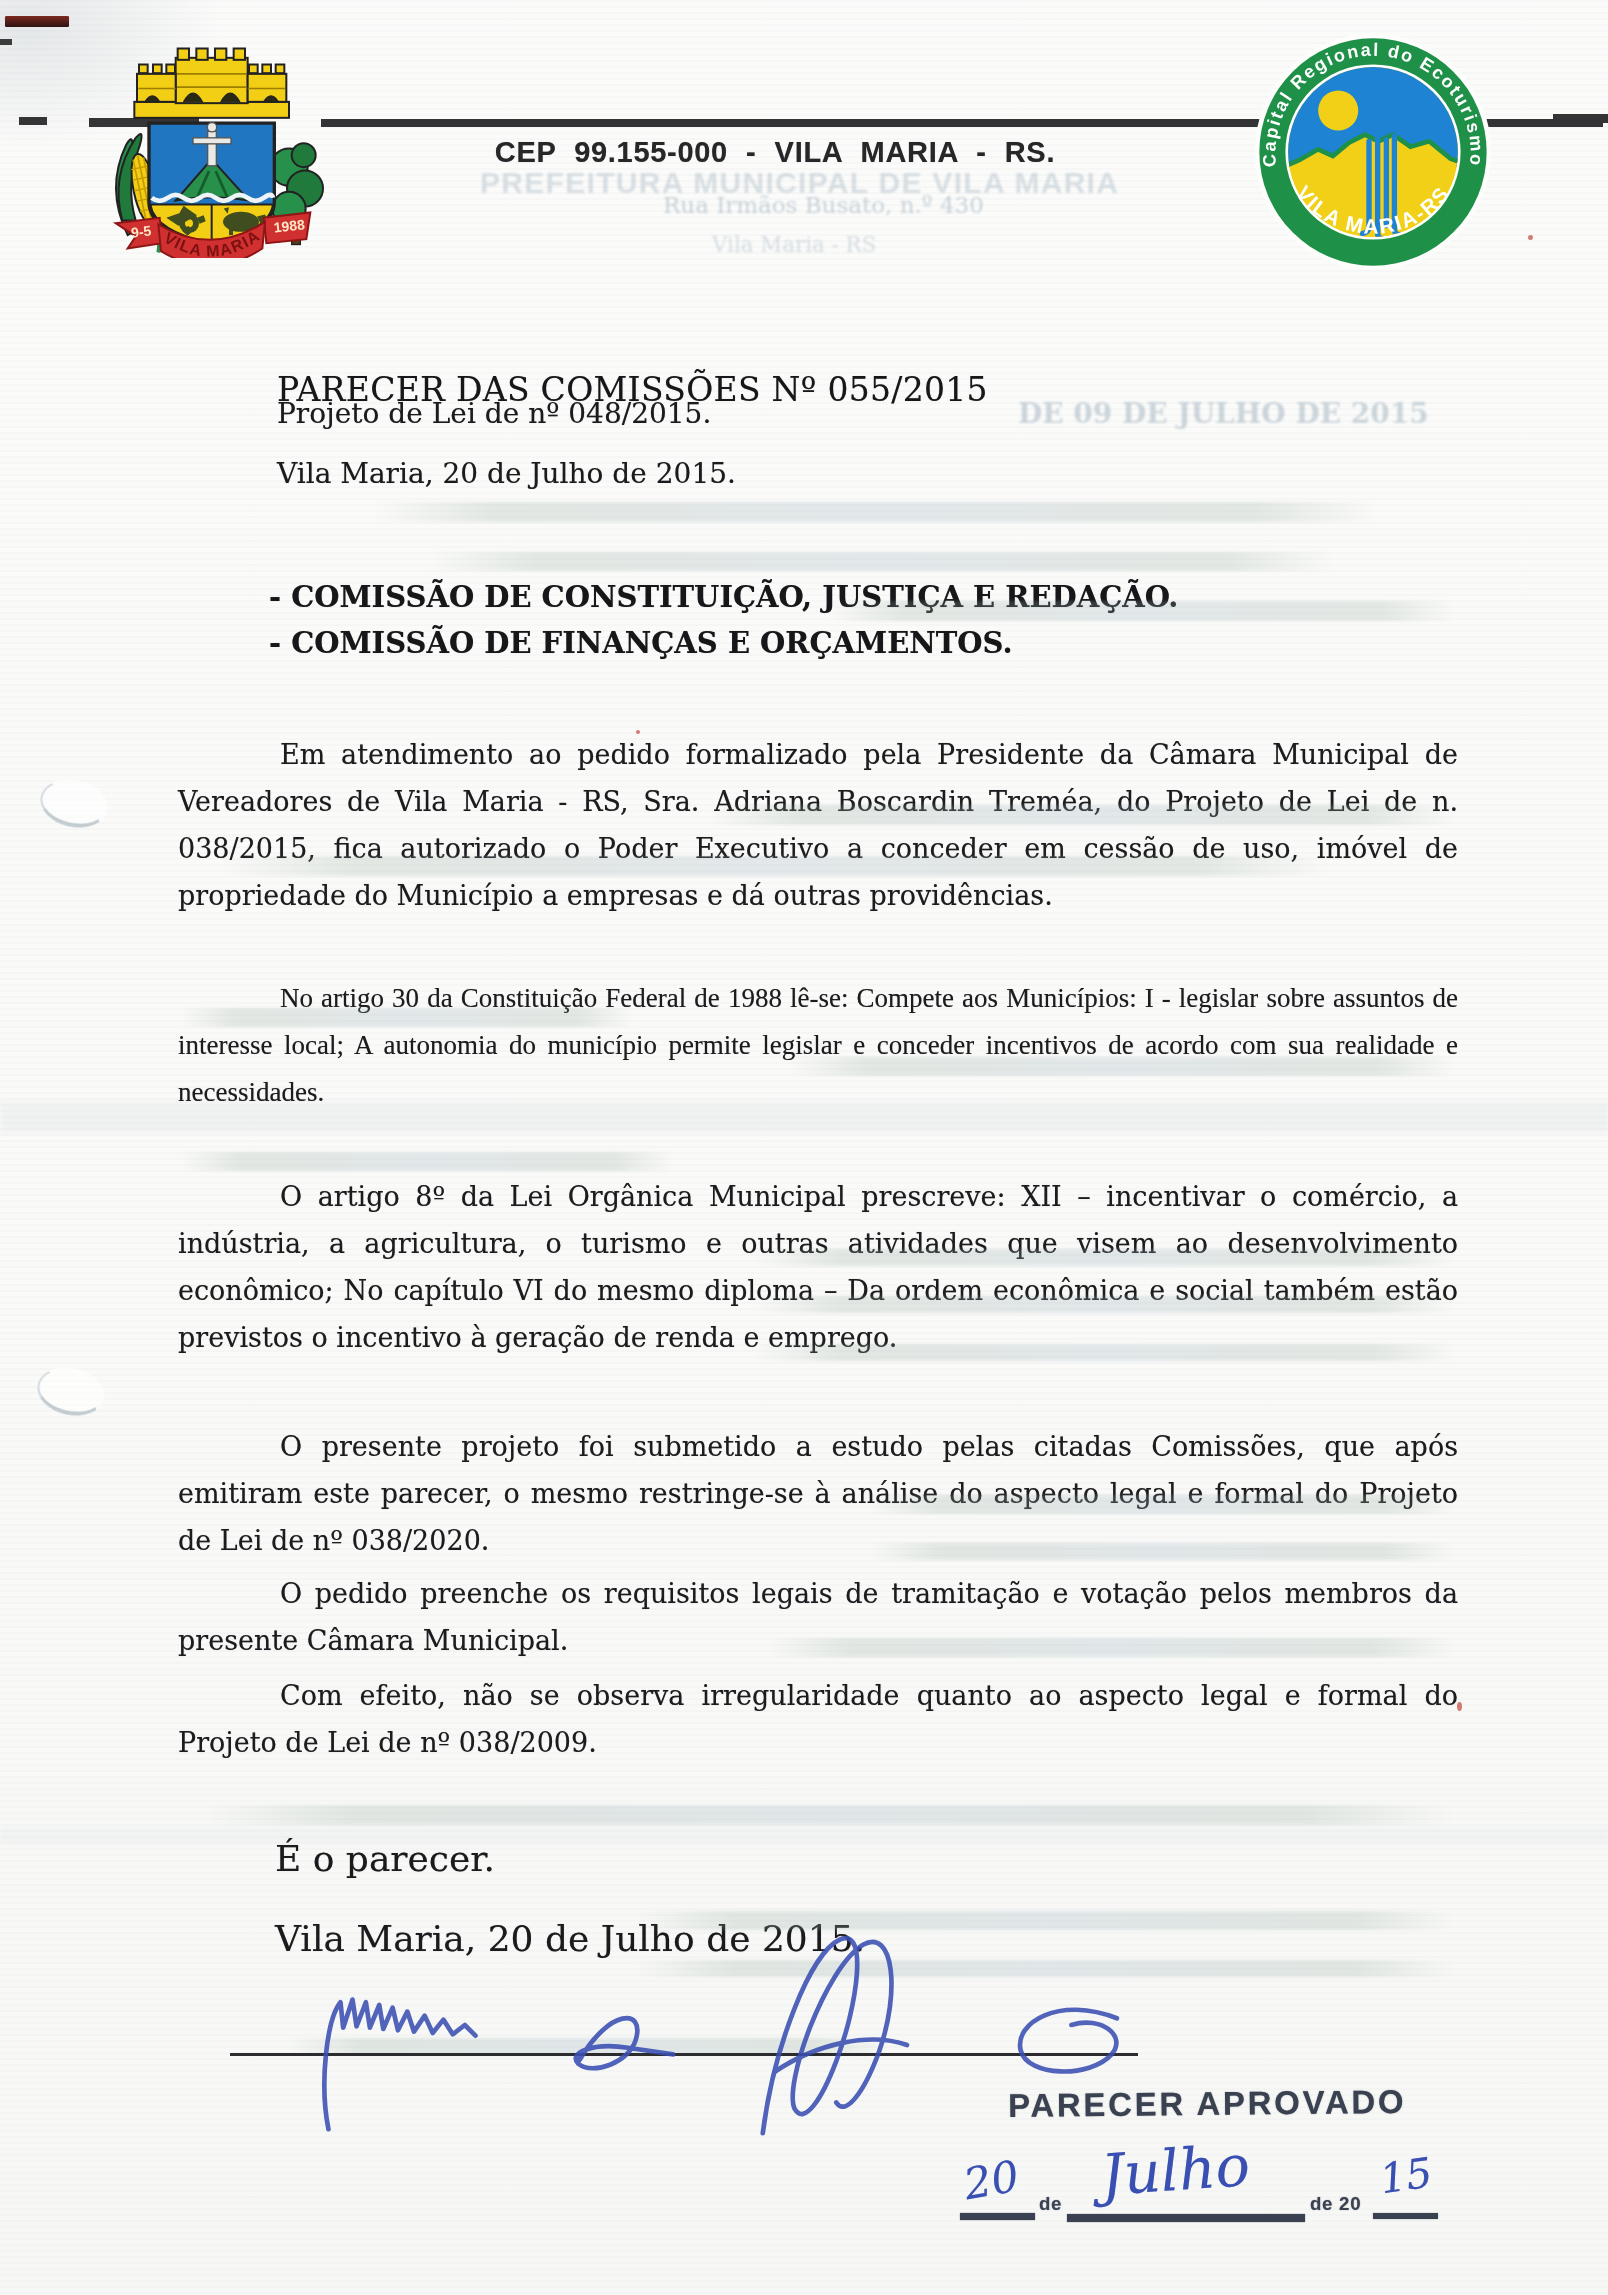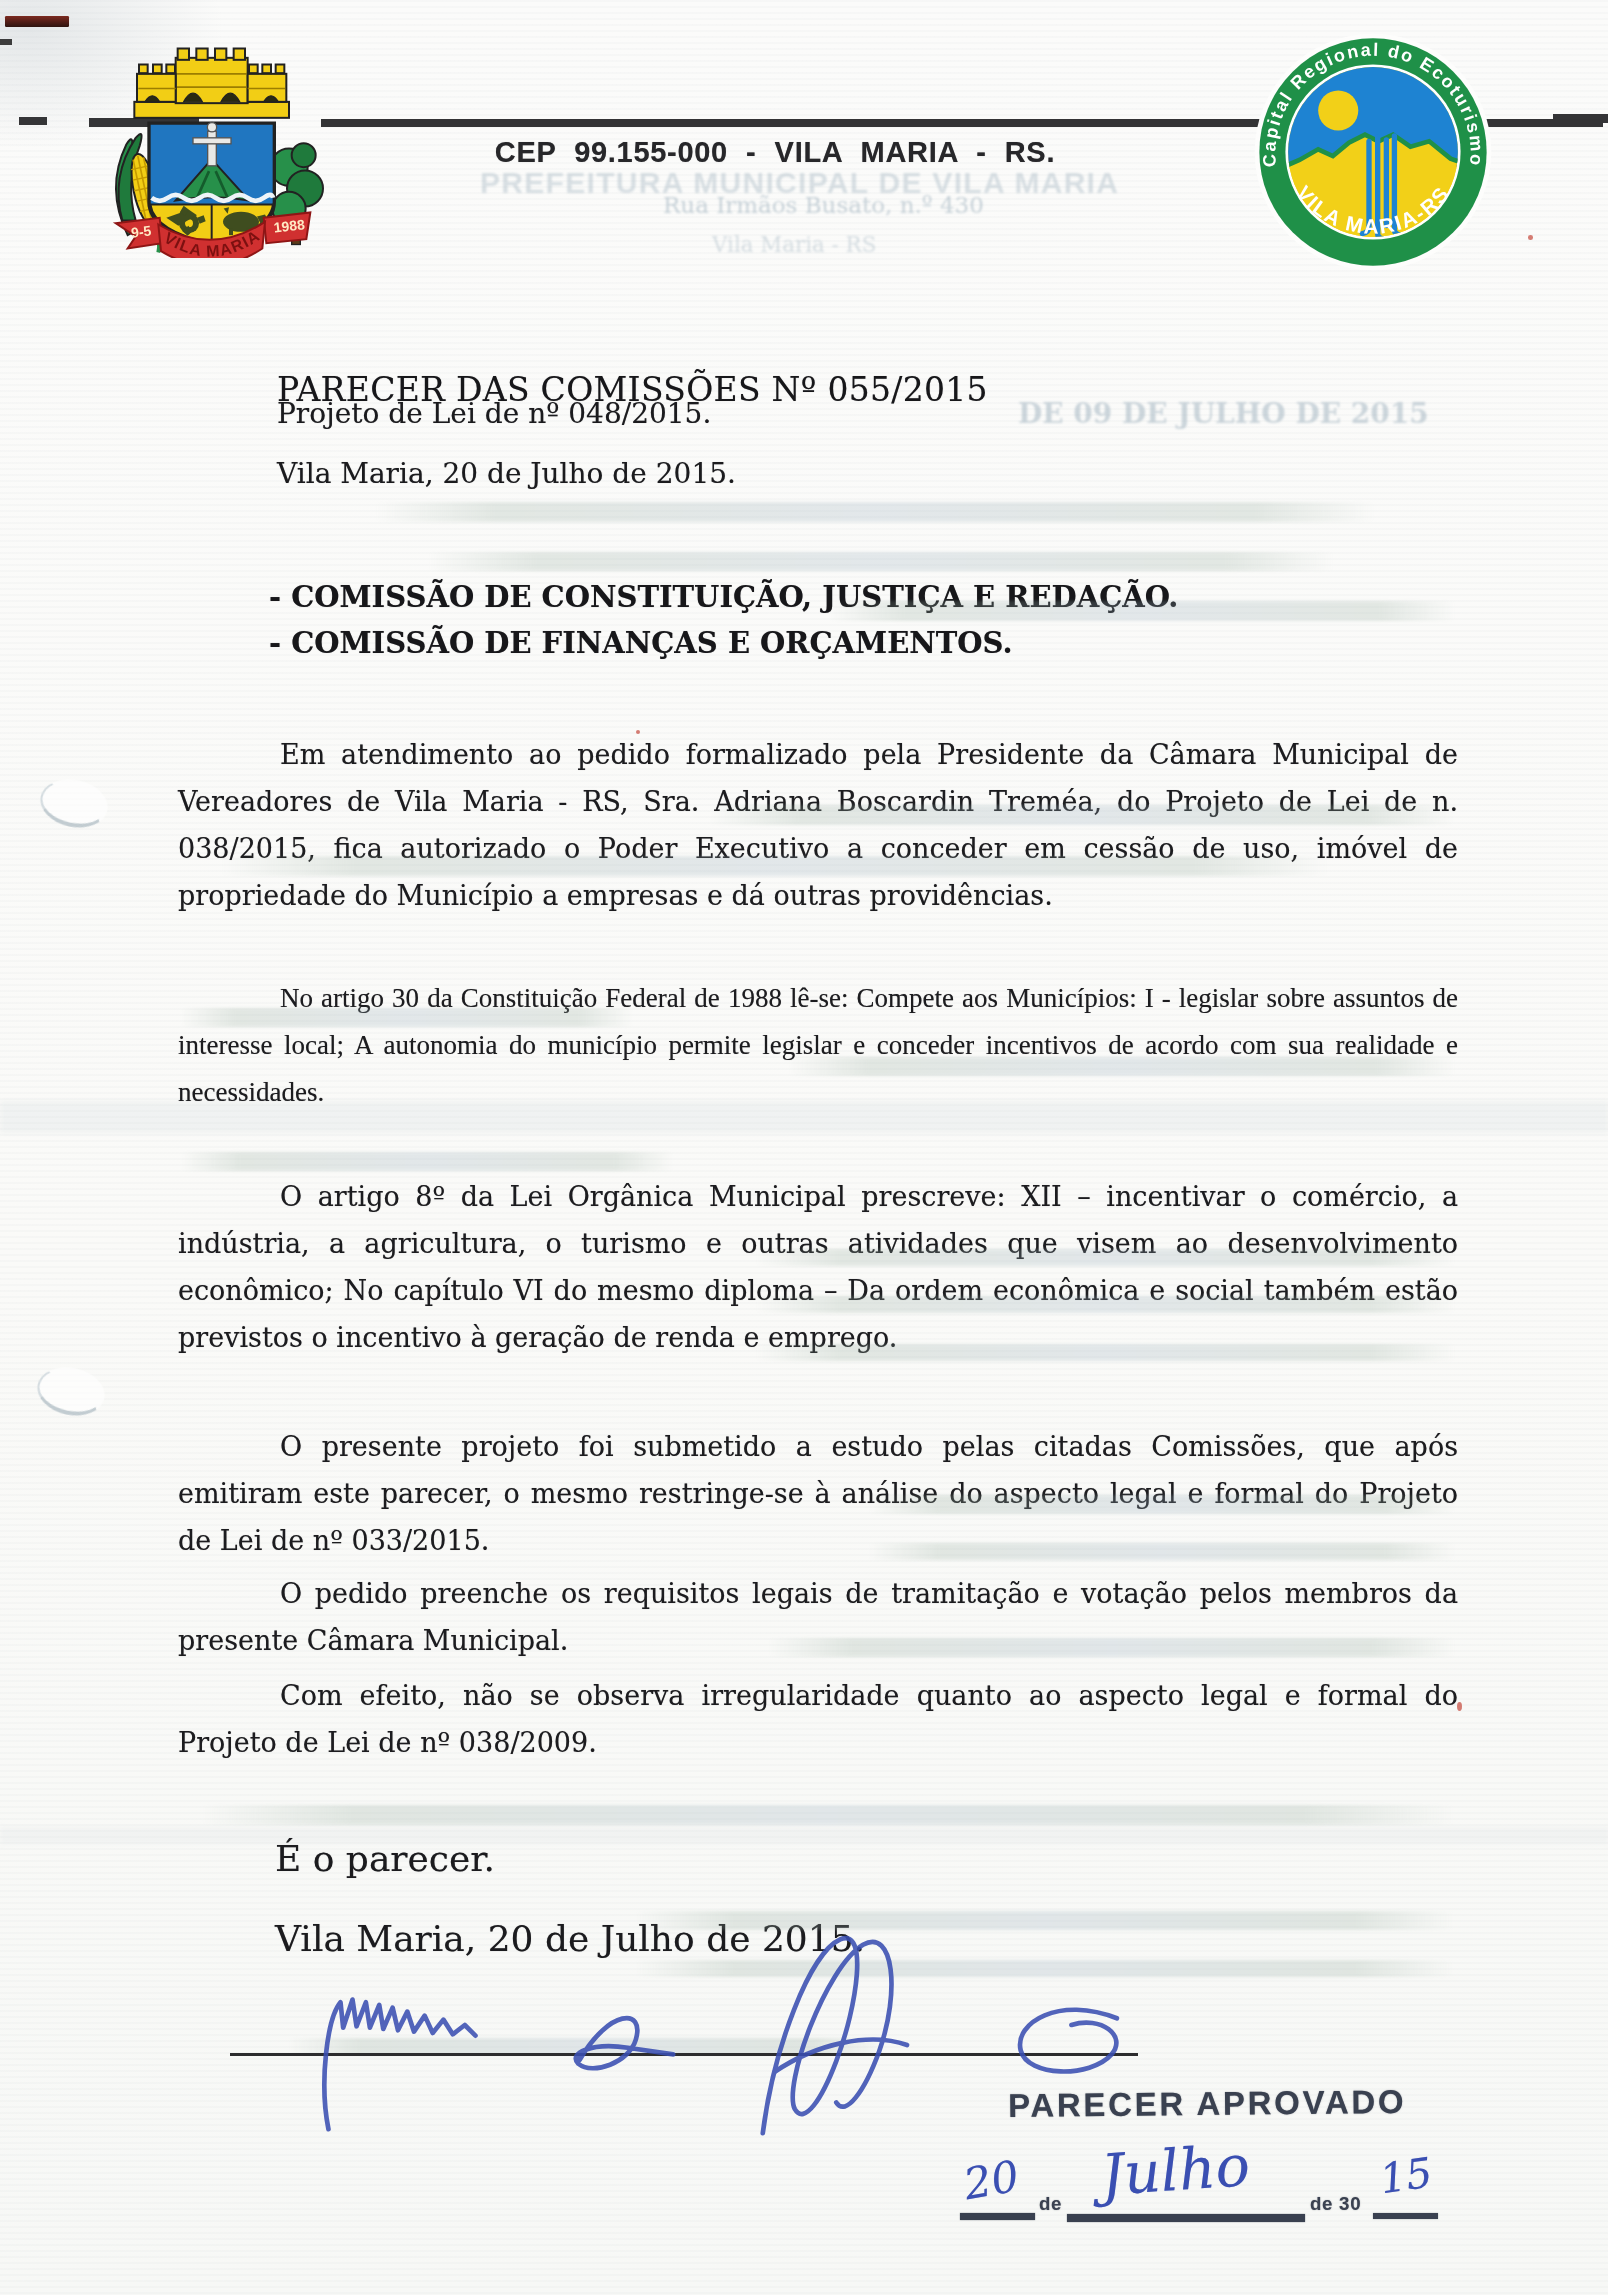--- a/index.html
+++ b/index.html
@@ -199,7 +199,7 @@
   <div class="abs bodypar scan-ink" style="left:178px;top:731px;">Em atendimento ao pedido formalizado pela Presidente da Câmara Municipal de Vereadores de Vila Maria - RS, Sra. Adriana Boscardin Treméa, do Projeto de Lei de n. 038/2015, fica autorizado o Poder Executivo a conceder em cessão de uso, imóvel de propriedade do Município a empresas e dá outras providências.</div>
   <div class="abs bodypar scan-ink" style="left:178px;top:975px;font-family:Liberation Serif, serif;">No artigo 30 da Constituição Federal de 1988 lê-se: Compete aos Municípios: I - legislar sobre assuntos de interesse local; A autonomia do município permite legislar e conceder incentivos de acordo com sua realidade e necessidades.</div>
   <div class="abs bodypar scan-ink" style="left:178px;top:1173px;">O artigo 8º da Lei Orgânica Municipal prescreve: XII – incentivar o comércio, a indústria, a agricultura, o turismo e outras atividades que visem ao desenvolvimento econômico; No capítulo VI do mesmo diploma – Da ordem econômica e social também estão previstos o incentivo à geração de renda e emprego.</div>
-  <div class="abs bodypar scan-ink" style="left:178px;top:1423px;">O presente projeto foi submetido a estudo pelas citadas Comissões, que após emitiram este parecer, o mesmo restringe-se à análise do aspecto legal e formal do Projeto de Lei de nº 033/2015.</div>
+  <div class="abs bodypar scan-ink" style="left:178px;top:1423px;">O presente projeto foi submetido a estudo pelas citadas Comissões, que após emitiram este parecer, o mesmo restringe-se à análise do aspecto legal e formal do Projeto de Lei de nº 038/2020.</div>
   <div class="abs bodypar scan-ink" style="left:178px;top:1570px;">O pedido preenche os requisitos legais de tramitação e votação pelos membros da presente Câmara Municipal.</div>
   <div class="abs bodypar scan-ink" style="left:178px;top:1672px;">Com efeito, não se observa irregularidade quanto ao aspecto legal e formal do Projeto de Lei de nº 038/2009.</div>
 

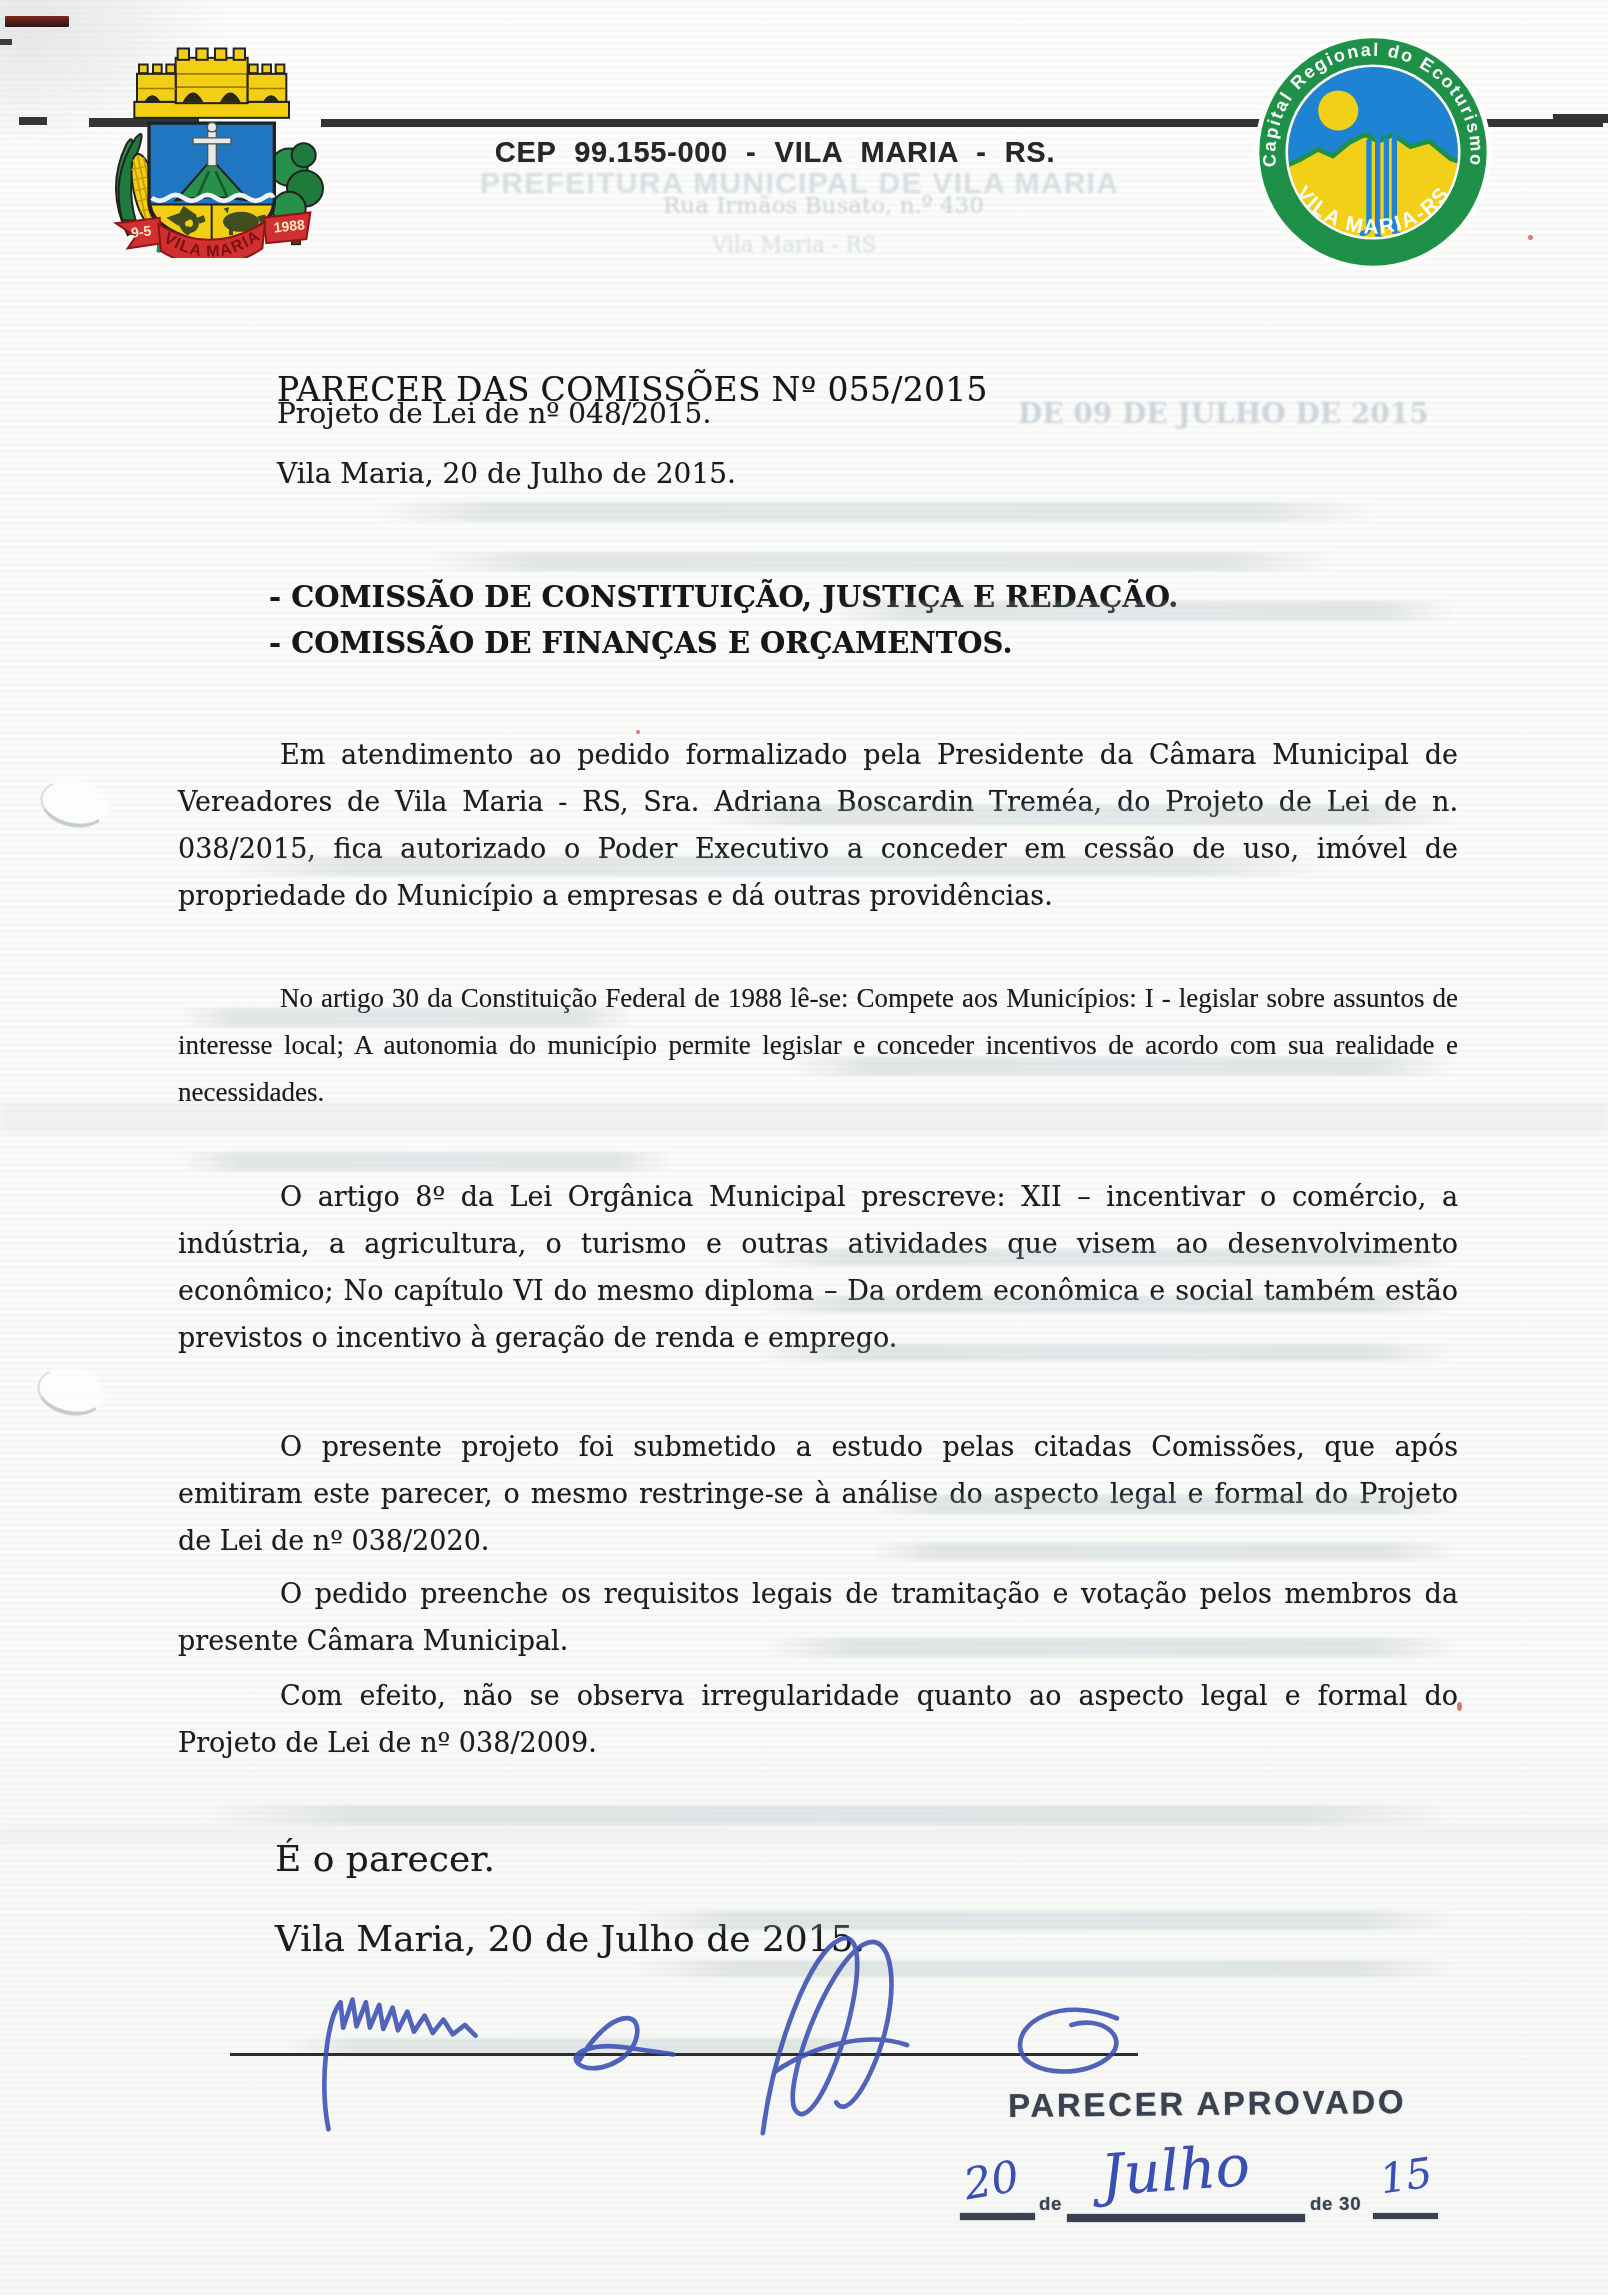--- a/index.html
+++ b/index.html
@@ -255,7 +255,7 @@
   <div class="abs hand" style="left:1101px;top:2137px;font-size:57px;transform:rotate(-4deg);">Julho</div>
   <div class="abs stamp-line" style="left:1067px;top:2214px;width:238px;height:8px;"></div>
 
-  <div class="abs stamp stamp-small" style="left:1310px;top:2193px;">de 30</div>
+  <div class="abs stamp stamp-small" style="left:1310px;top:2193px;">de 20</div>
 
   <div class="abs hand" style="left:1380px;top:2152px;font-size:41px;transform:rotate(-8deg);">15</div>
   <div class="abs stamp-line" style="left:1373px;top:2213px;width:65px;height:6px;"></div>

